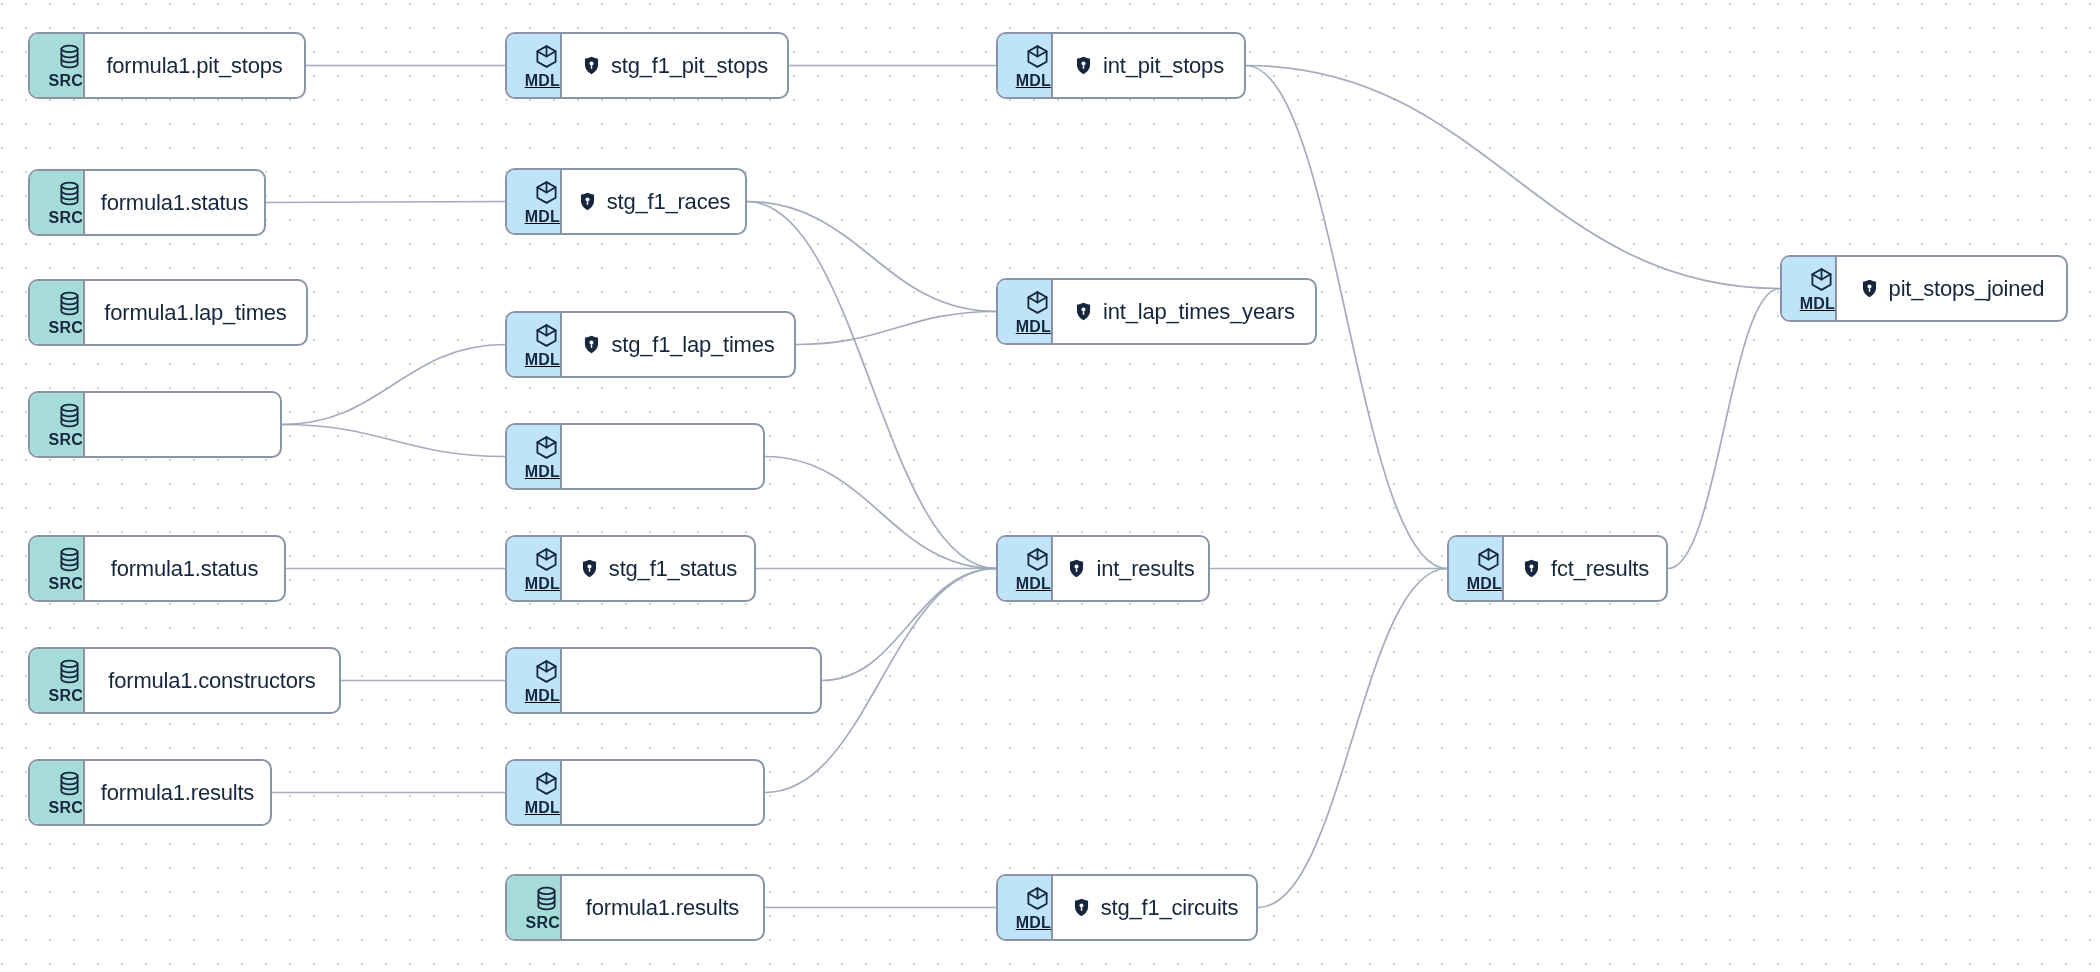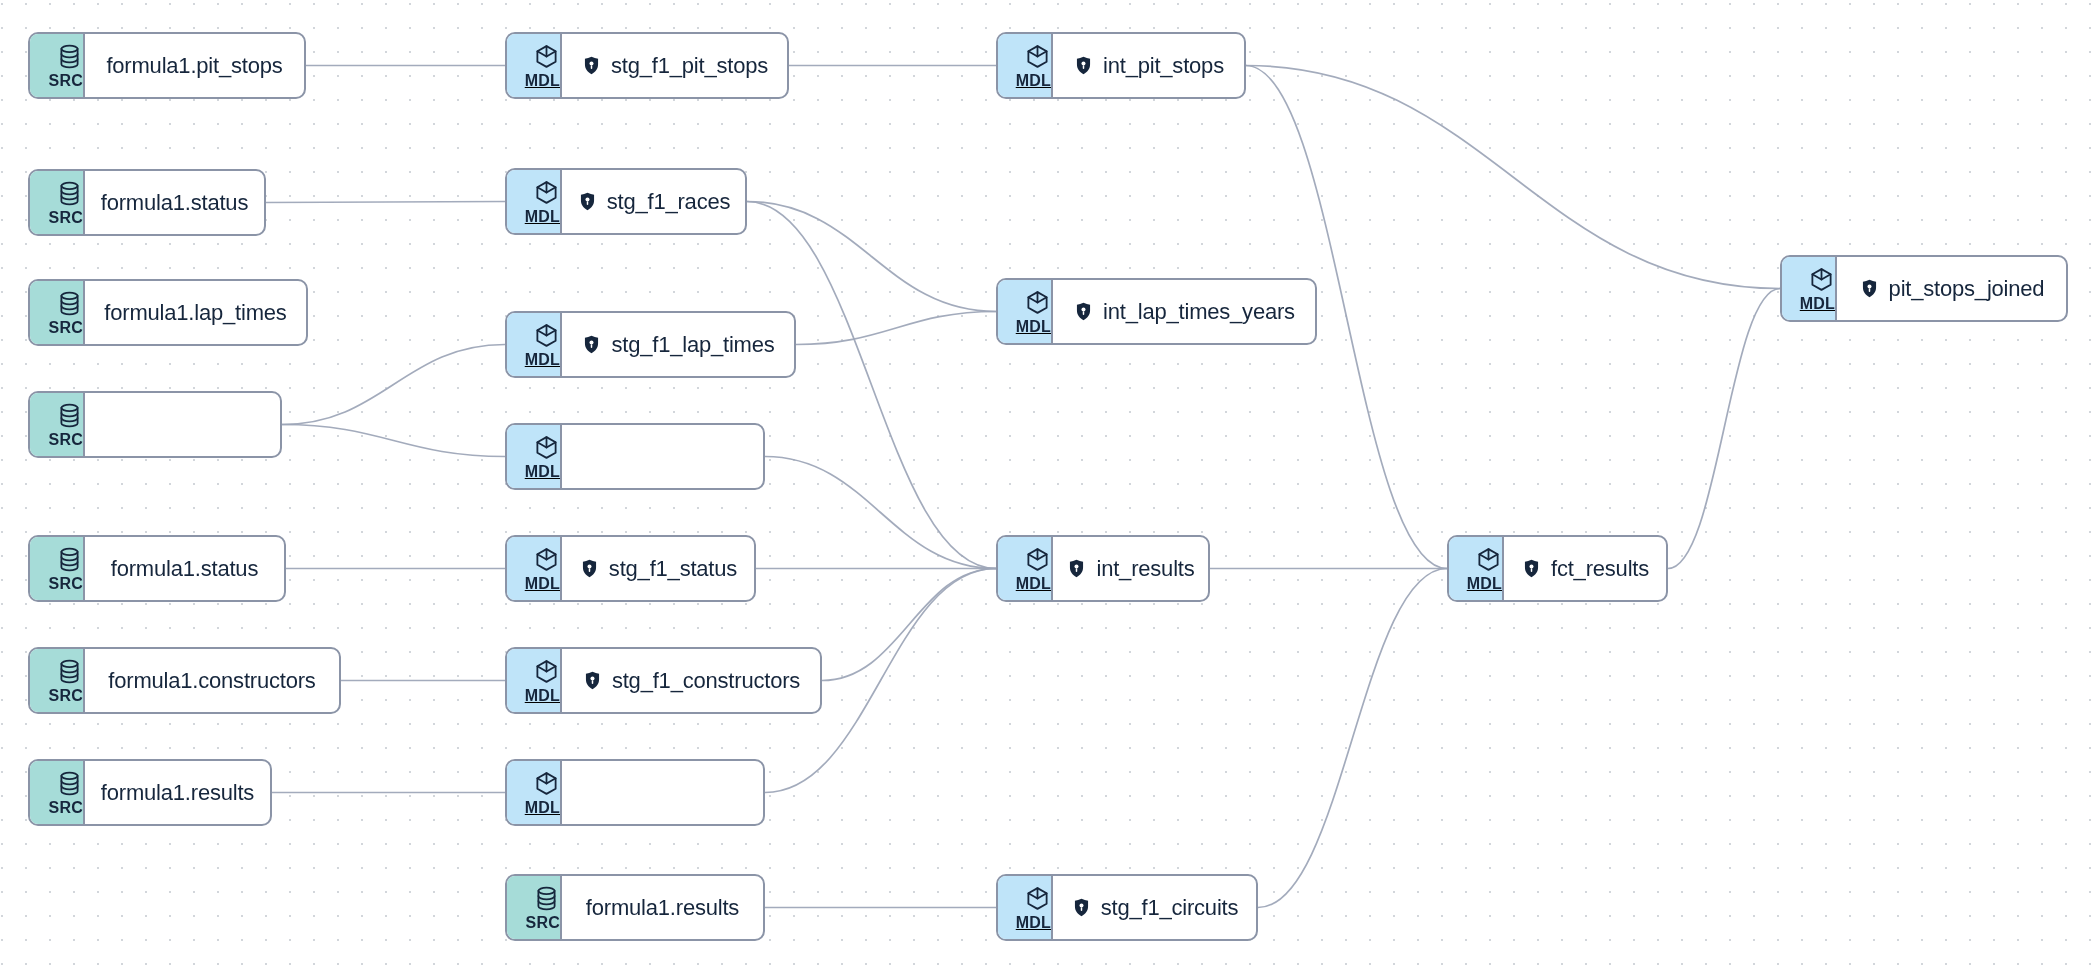--- a/index.html
+++ b/index.html
@@ -318,14 +318,6 @@
       </svg>
       <span class="badge-label">MDL</span>
     </div>
-    <div class="body">
-      <svg class="shield" viewBox="0 0 24 24">
-        <path fill="currentColor" d="M12 2.1c2.7 1.2 5.1 1.9 7.5 2.2v6.4c0 5.2-2.7 8.8-7.5 11.3-4.8-2.5-7.5-6.1-7.5-11.3V4.3C6.9 4 9.3 3.3 12 2.1z"></path>
-        <circle cx="12" cy="9.7" r="2.3" fill="#ffffff"></circle>
-        <rect x="11.15" y="11.6" width="1.7" height="4.4" rx="0.85" fill="#ffffff"></rect>
-      </svg>
-      <span class="label">stg_f1_constructors</span>
-    </div>
   </div>
       <div class="node model" style="left: 505px; top: 759px; width: 260px; height: 67px;">
     <div class="badge">

